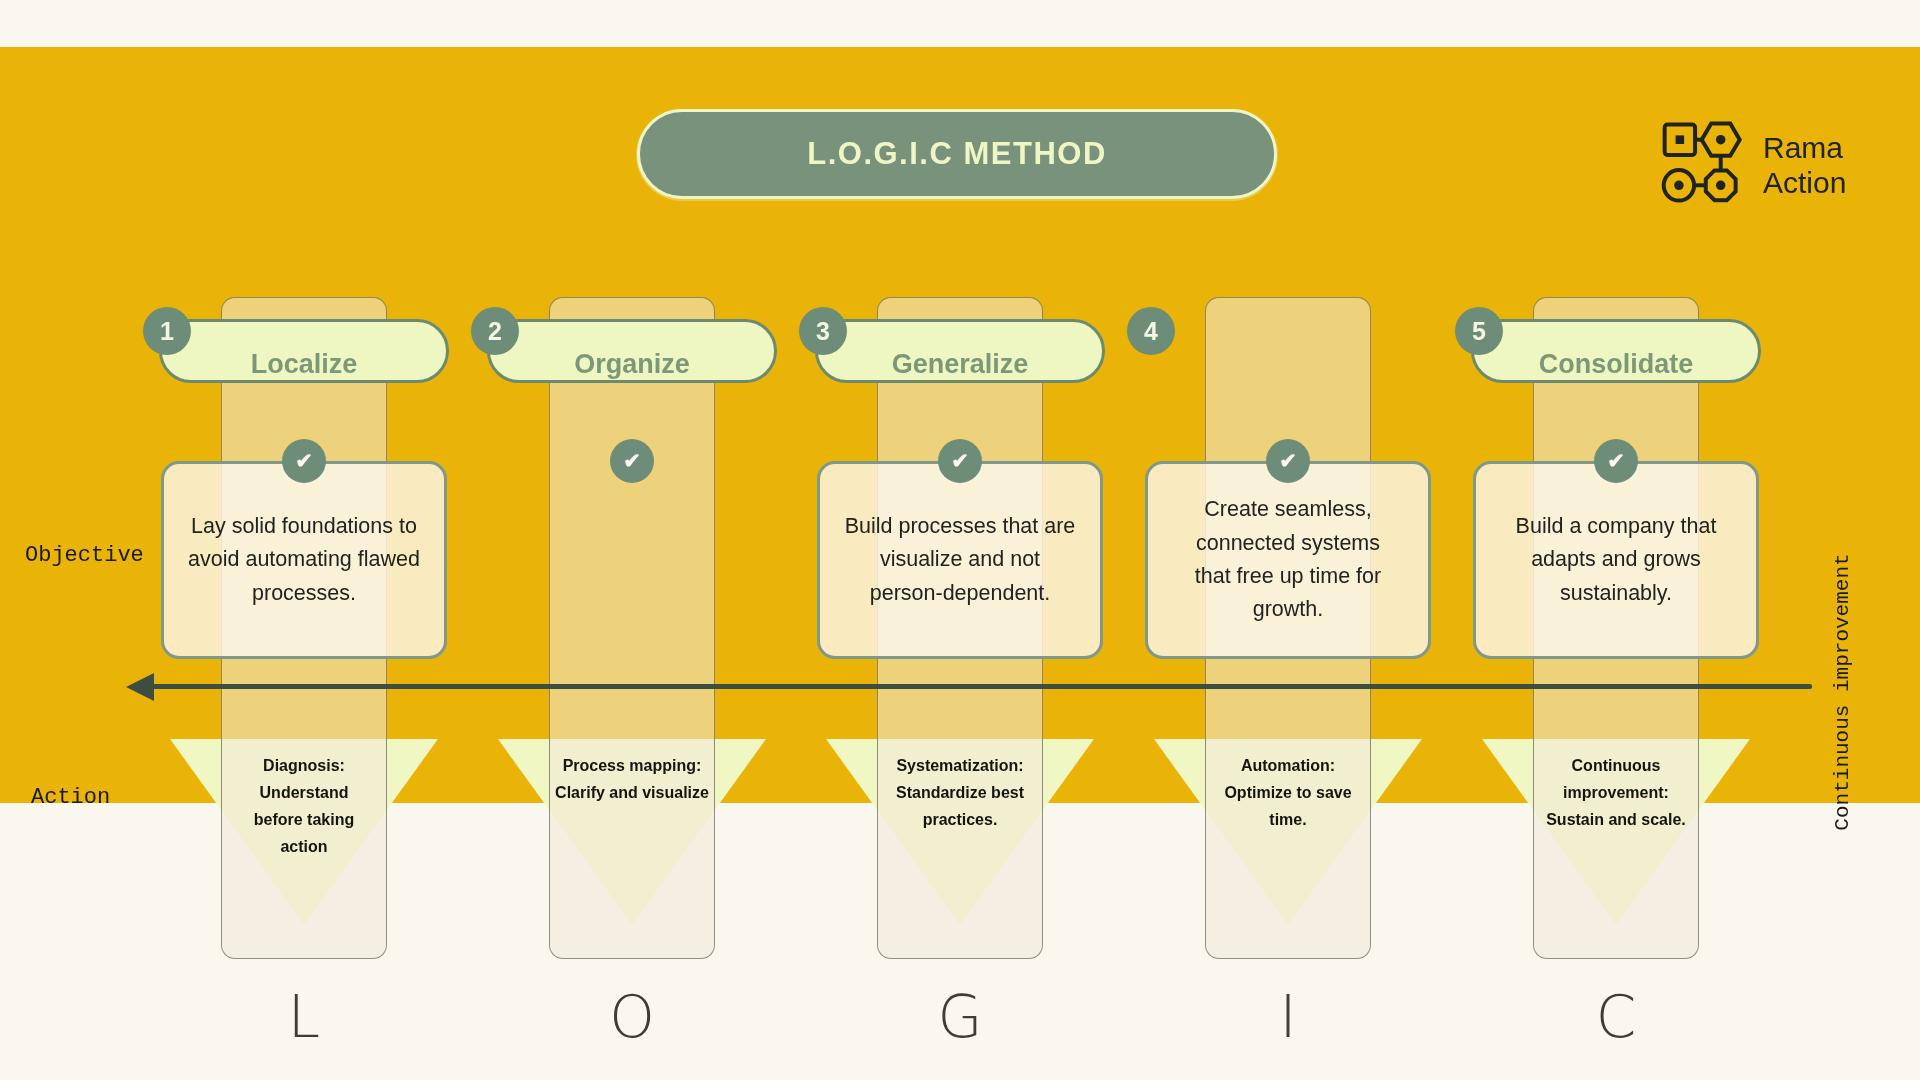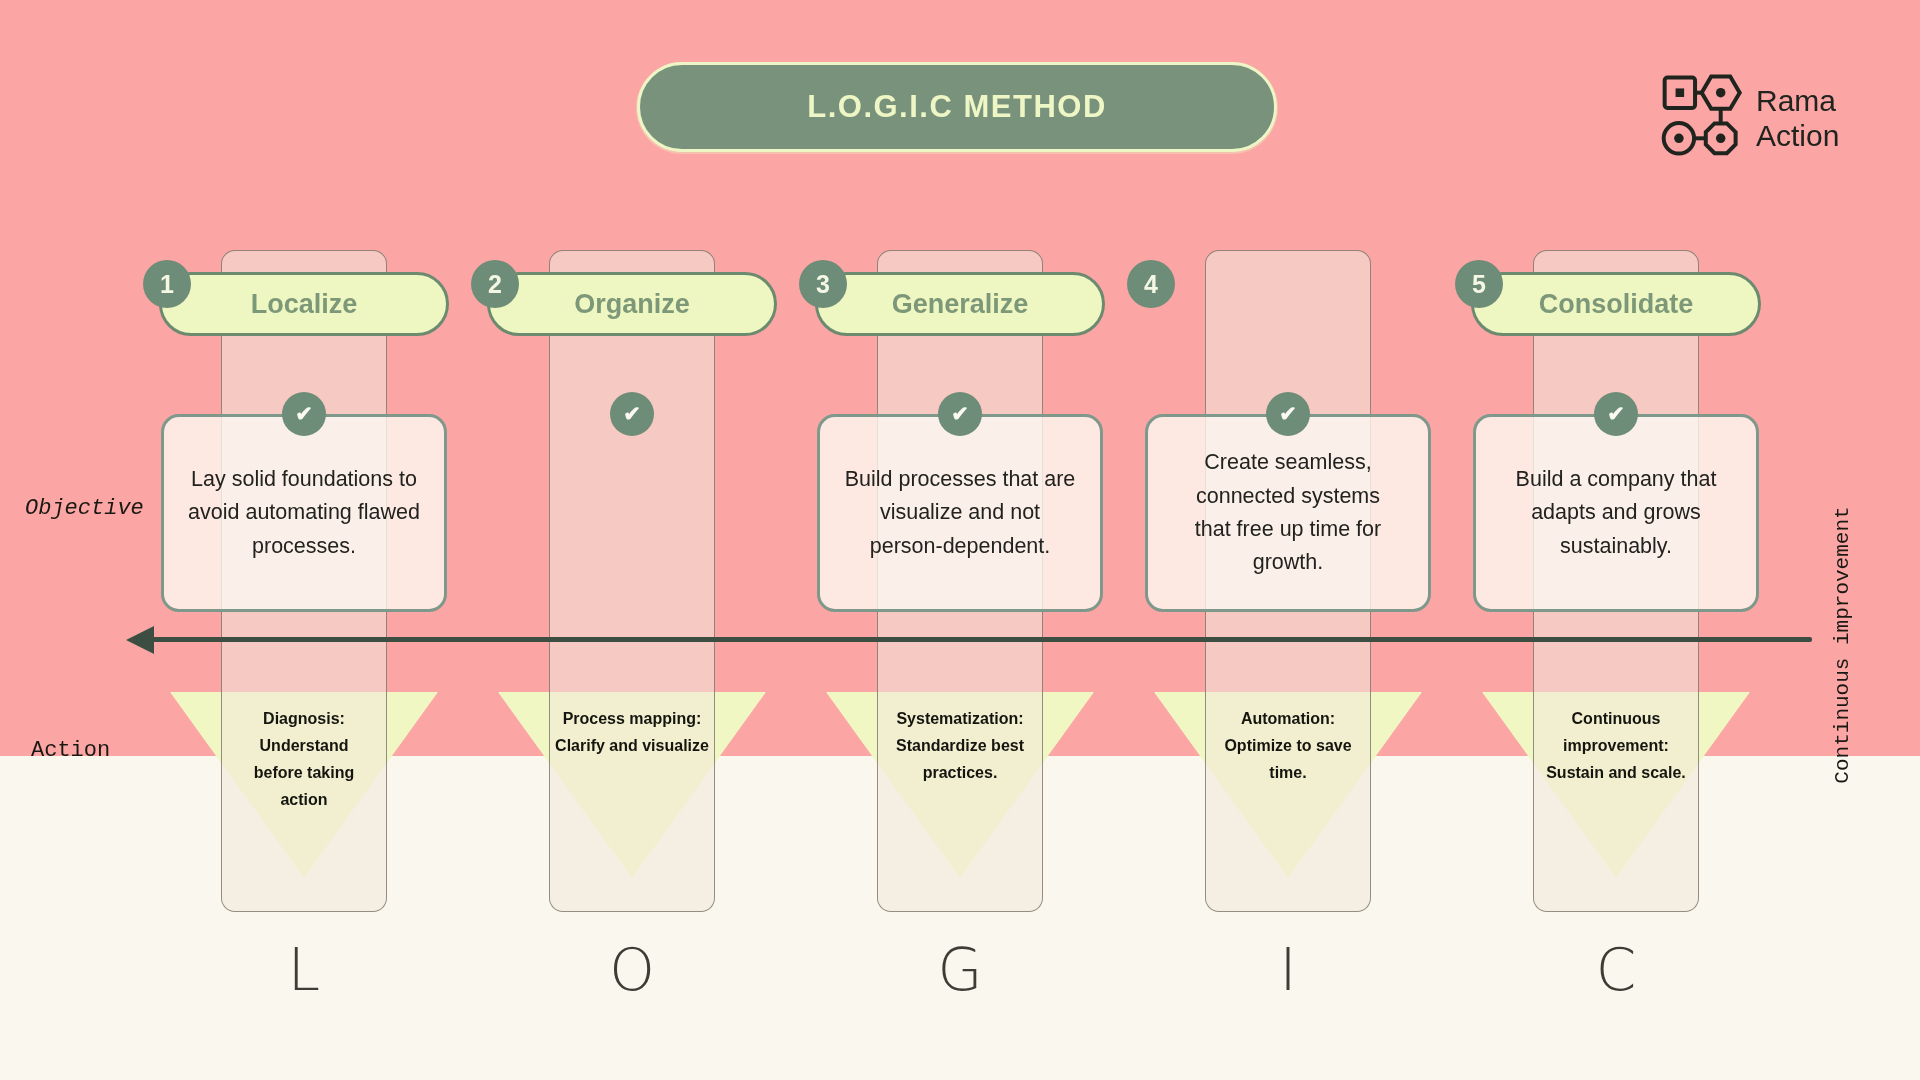--- a/index.html
+++ b/index.html
@@ -12,7 +12,8 @@
   #page {
     position: relative;
     width: 1920px; height: 756px;
-    background: #fca5a5;
+    background: #eab308;
+    margin-top: 47px;
   }
 
   

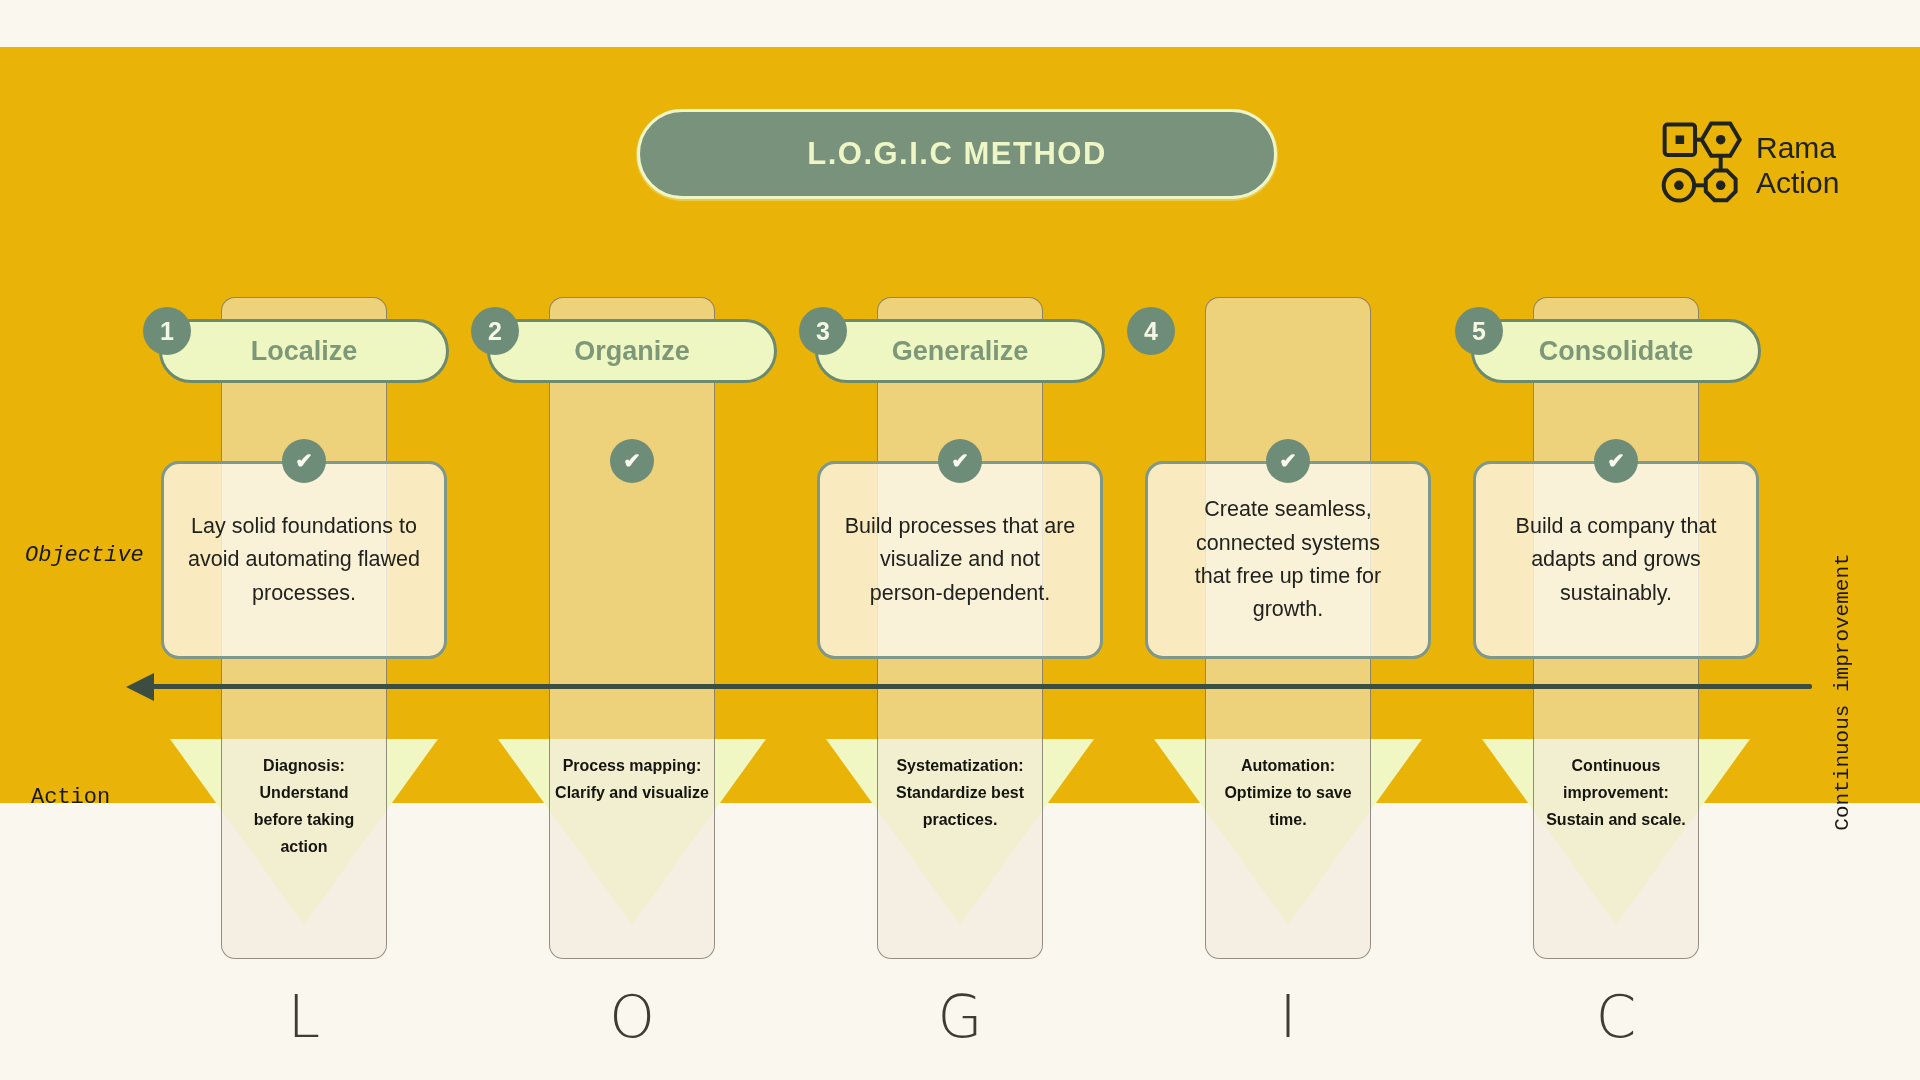--- a/index.html
+++ b/index.html
@@ -33,7 +33,7 @@
   
   .logo {
     position: absolute; left: 1658px; top: 68px;
-    display: flex; align-items: center; gap: 3px;
+    display: flex; align-items: center; gap: 10px;
   }
   .logo-text {
     color: #20241e; font-size: 30px; line-height: 35px; font-weight: 500;

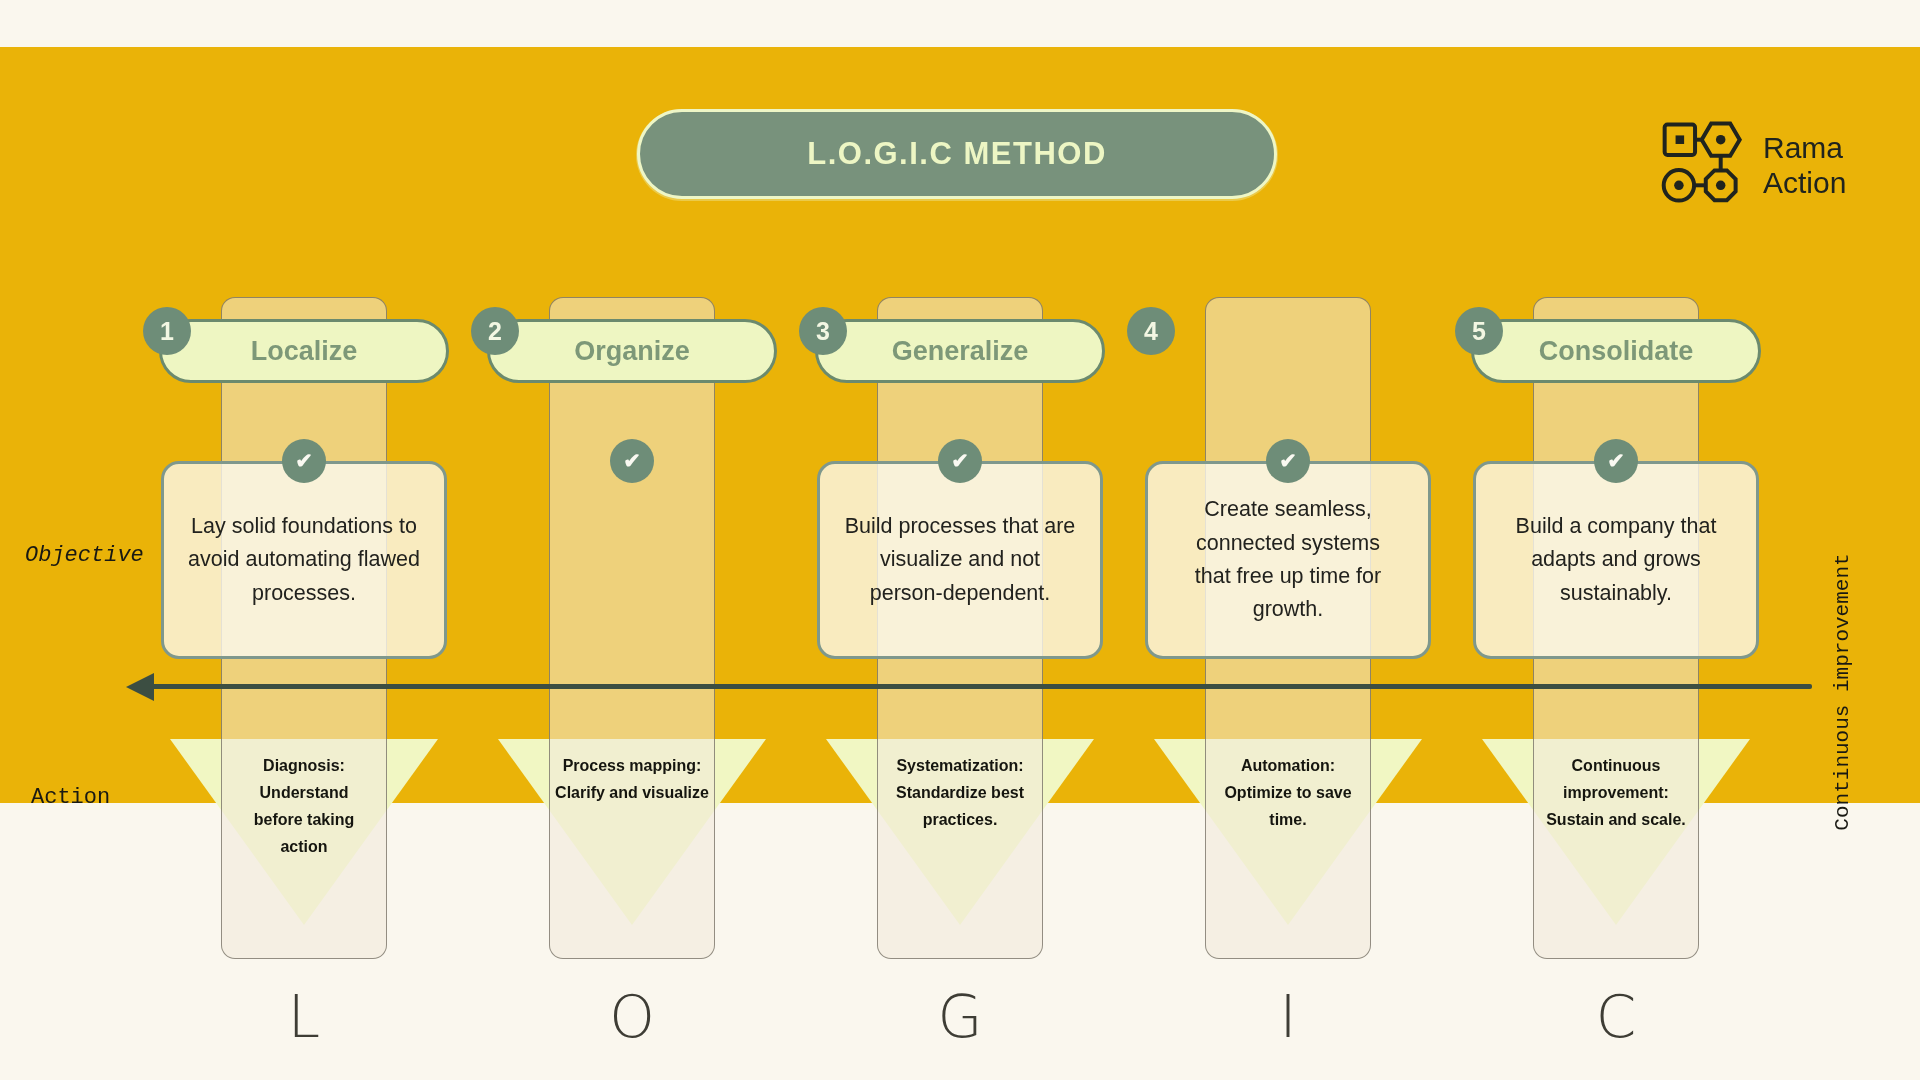--- a/index.html
+++ b/index.html
@@ -91,7 +91,7 @@
     background: #eef6c2;
     border: 3px solid #6b8a6e;
     border-radius: 32px;
-    display: flex; align-items: center; justify-content: center;
+    display: flex; align-items: flex-end; justify-content: center;
     z-index: 4;
   }
   .header-pill span { color: #7d9878; font-size: 27px; font-weight: 600; }

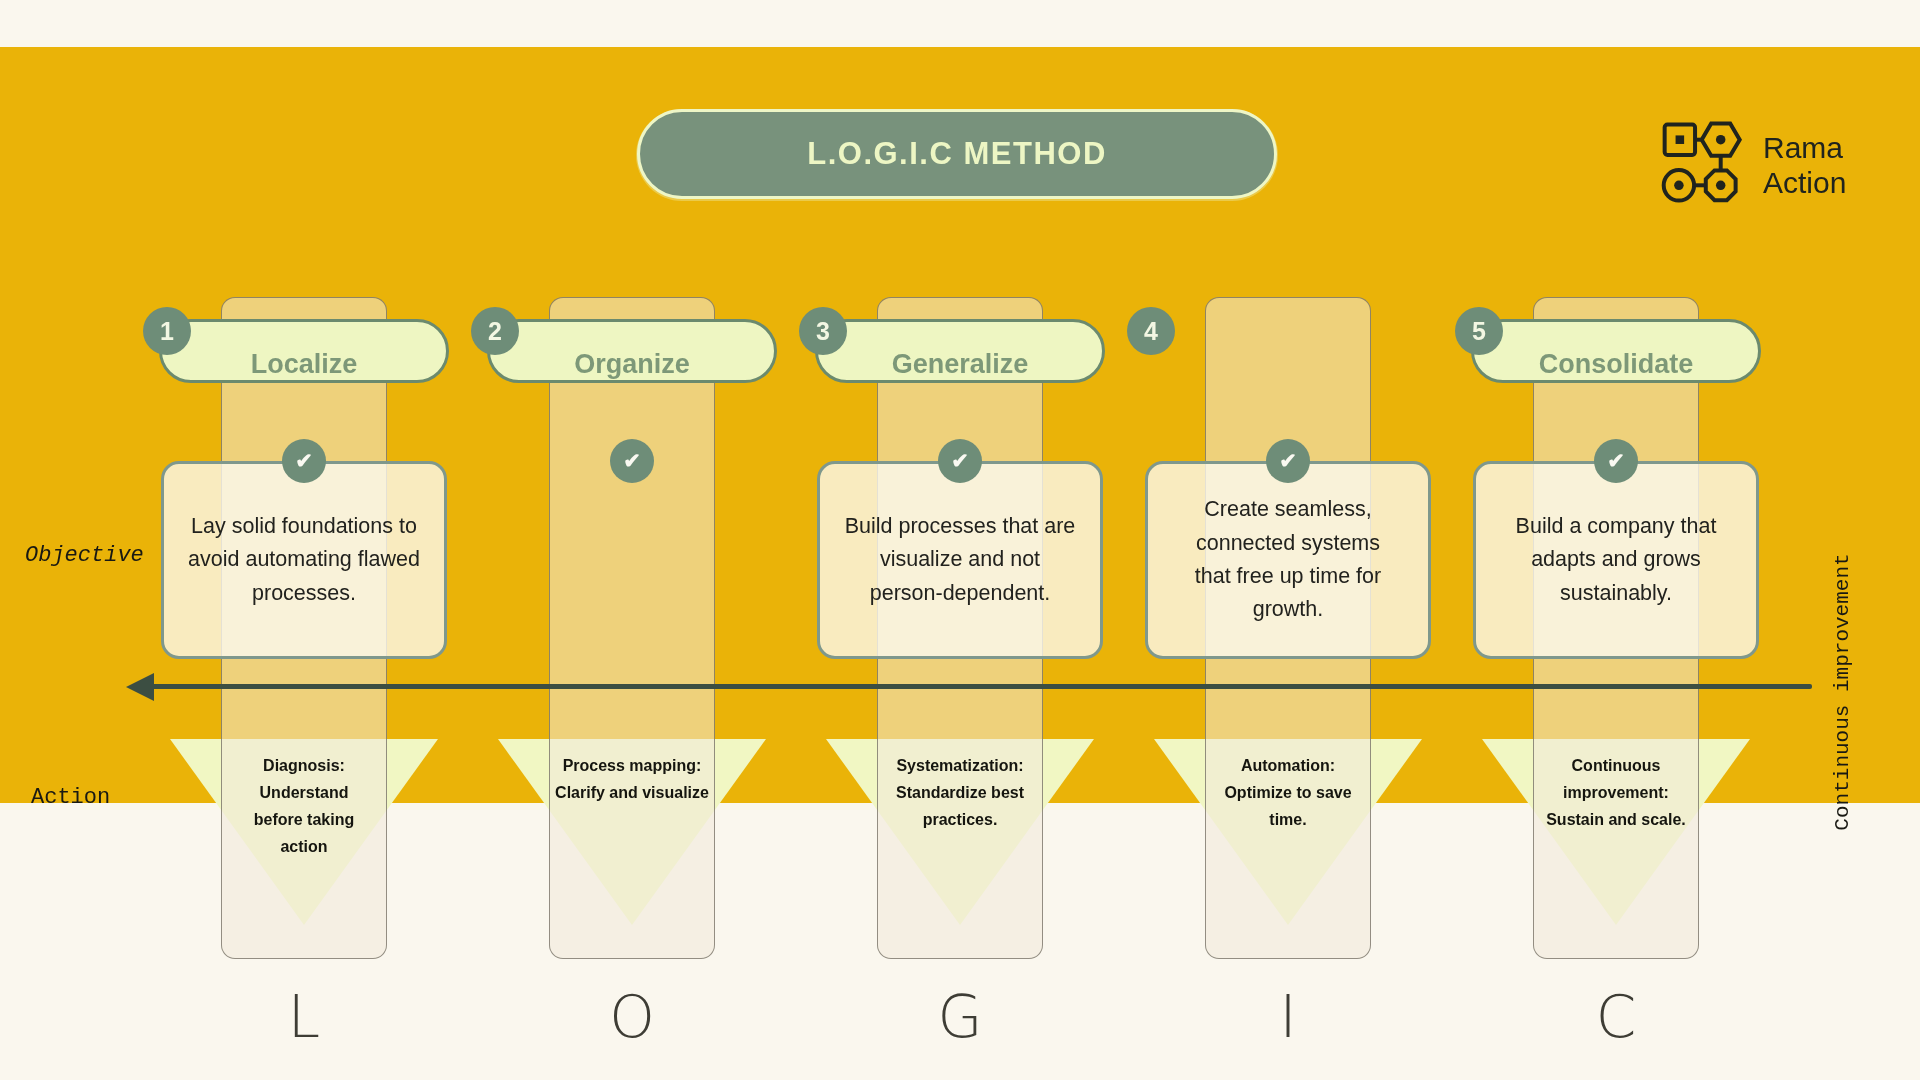--- a/index.html
+++ b/index.html
@@ -45,7 +45,7 @@
     font-family: "Liberation Mono", monospace;
     font-size: 22px; color: #191913;
   }
-  .row-label.objective { left: 25px; top: 496px; font-style: italic; }
+  .row-label.objective { left: 25px; top: 496px; }
   .row-label.action    { left: 31px; top: 738px; }
 
   

